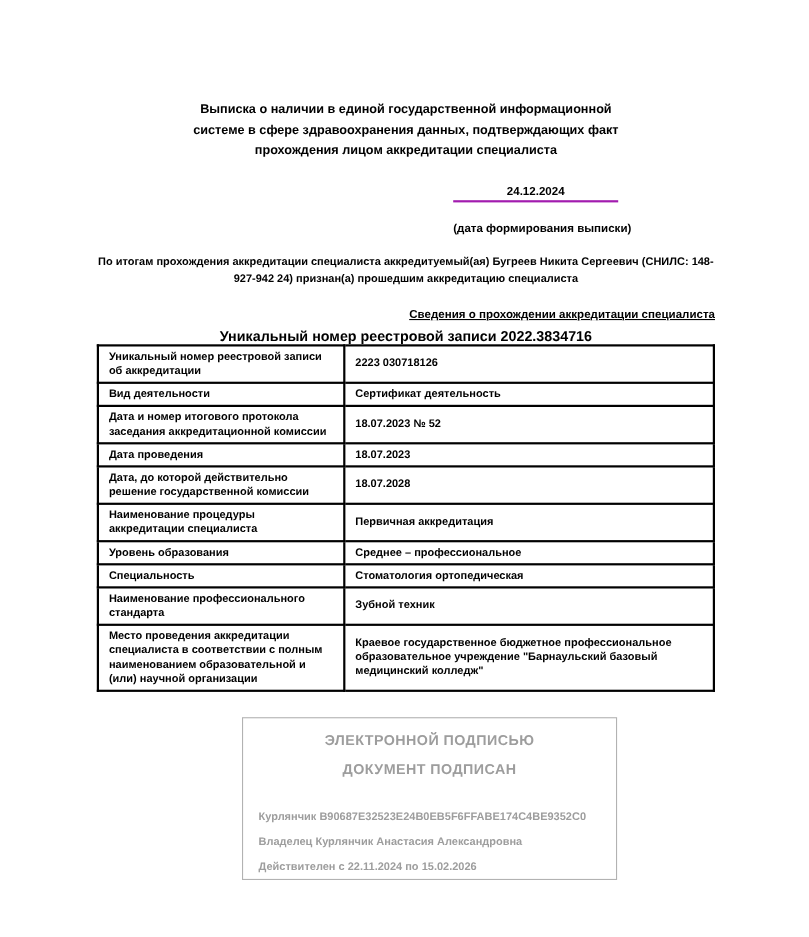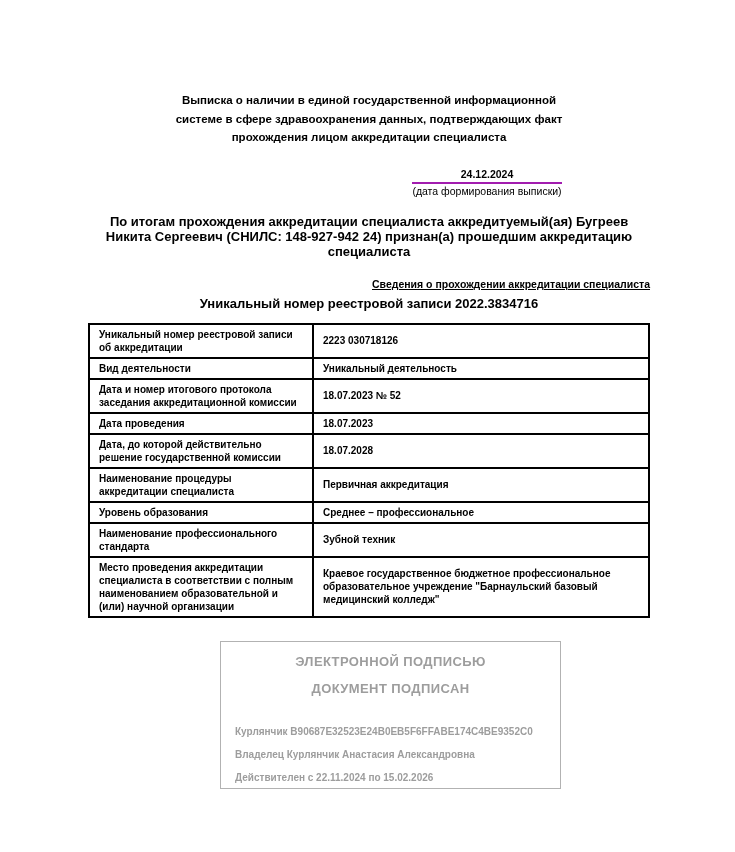--- a/index.html
+++ b/index.html
@@ -30,7 +30,7 @@
     padding-bottom: 2px;
     border-bottom: 2px solid #a21caf;
   }
-  .date-caption { font-size: 10.5px; font-weight: normal; padding-top: 1px; white-space: nowrap; }
+  .date-caption { font-size: 10.5px; font-weight: bold; padding-top: 18px; white-space: nowrap; }
 
   .intro {
     margin-top: 17px;

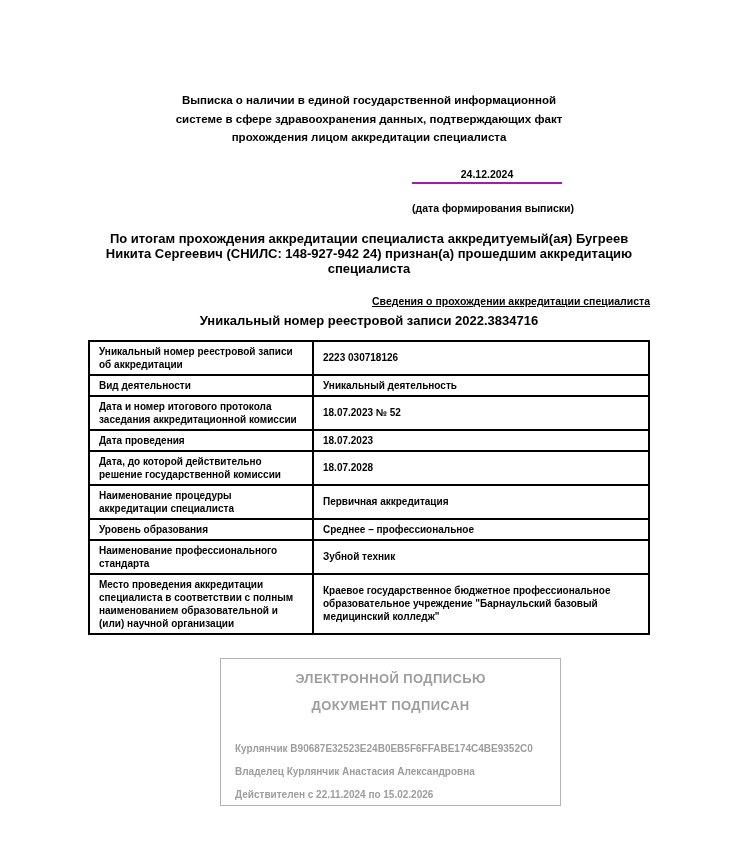--- a/index.html
+++ b/index.html
@@ -35,7 +35,7 @@
   .intro {
     margin-top: 17px;
     text-align: center;
-    font-size: 13px;
+    font-size: 10px;
     font-weight: bold;
     line-height: 15px;
   }

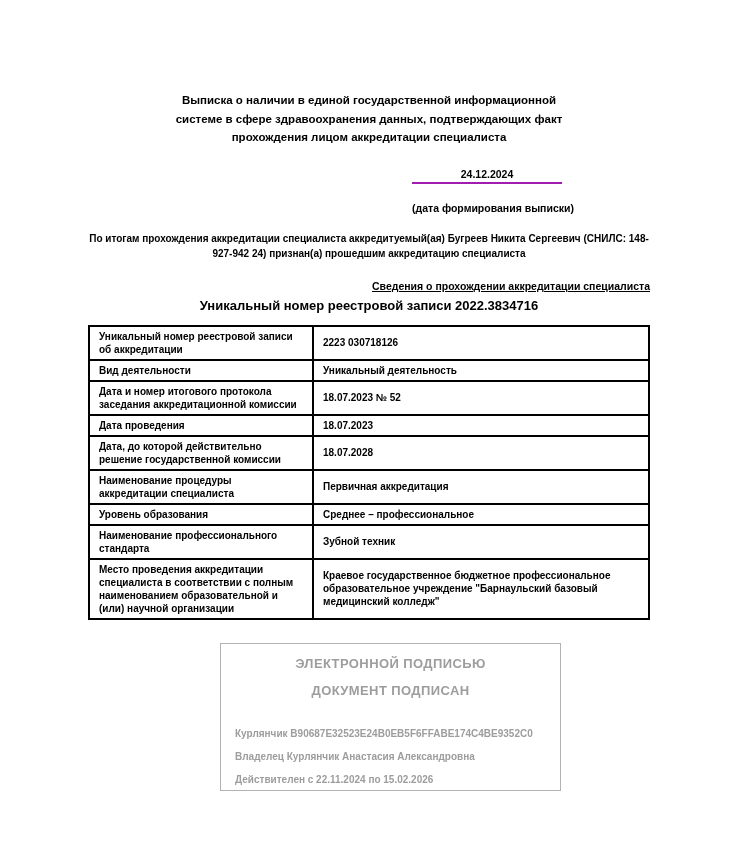--- a/index.html
+++ b/index.html
@@ -56,7 +56,6 @@
   }
 
   table.acc-table {
-    margin-top: 12px;
     width: 562px;
     border-collapse: collapse;
   }

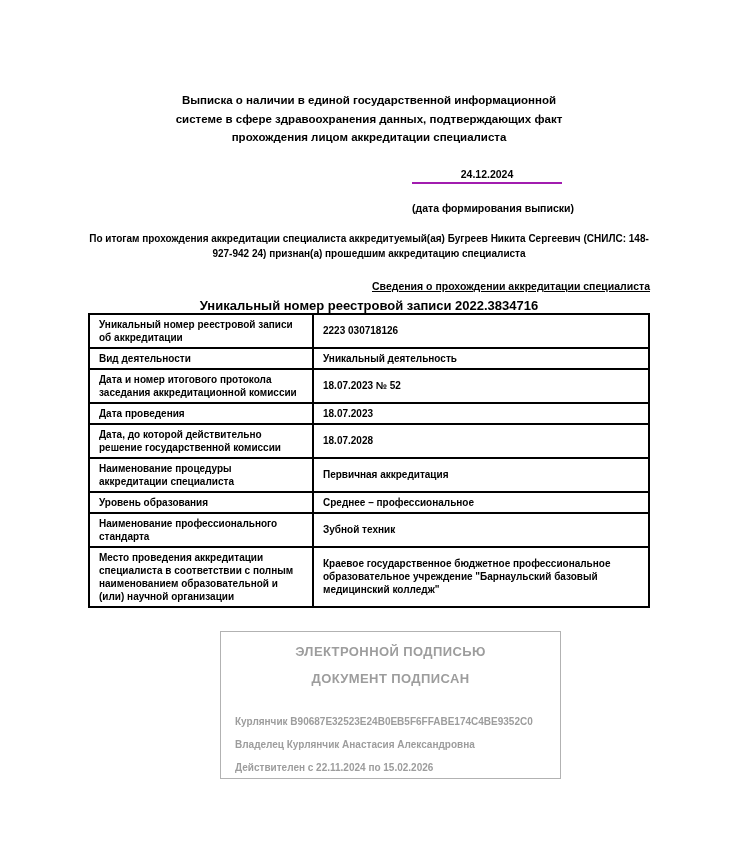--- a/index.html
+++ b/index.html
@@ -123,7 +123,7 @@
         </tr>
         <tr>
           <td class="cell-label">Вид деятельности</td>
-          <td class="cell-value">Уникальный деятельность</td>
+          <td class="cell-value">Сертификат деятельность</td>
         </tr>
         <tr>
           <td class="cell-label">Дата и номер итогового протокола заседания аккредитационной комиссии</td>

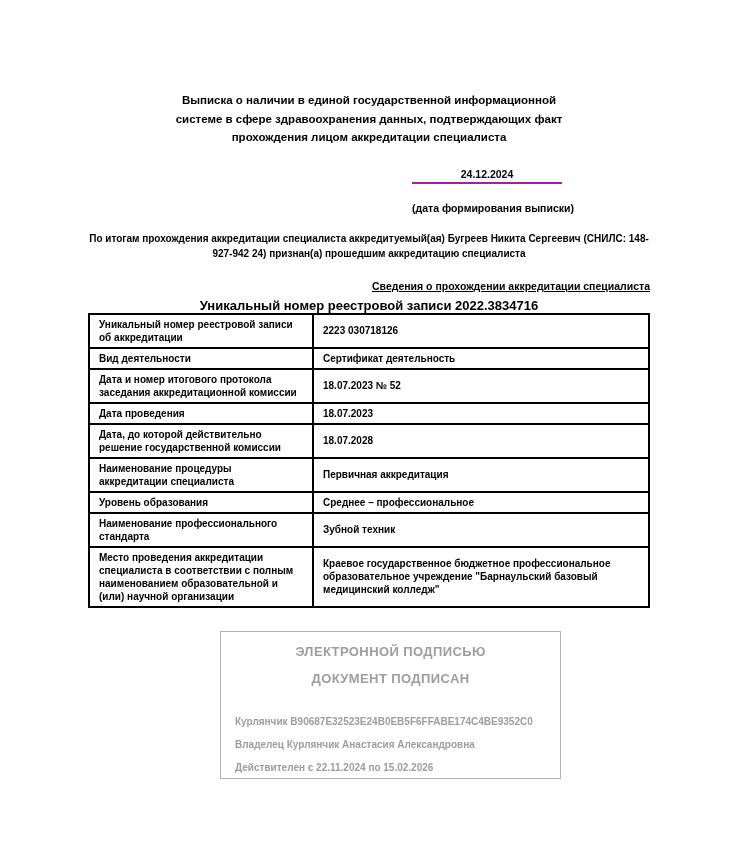--- a/index.html
+++ b/index.html
@@ -146,6 +146,10 @@
           <td class="cell-value">Среднее – профессиональное</td>
         </tr>
         <tr>
+          <td class="cell-label">Специальность</td>
+          <td class="cell-value">Стоматология ортопедическая</td>
+        </tr>
+        <tr>
           <td class="cell-label">Наименование профессионального стандарта</td>
           <td class="cell-value">Зубной техник</td>
         </tr>

